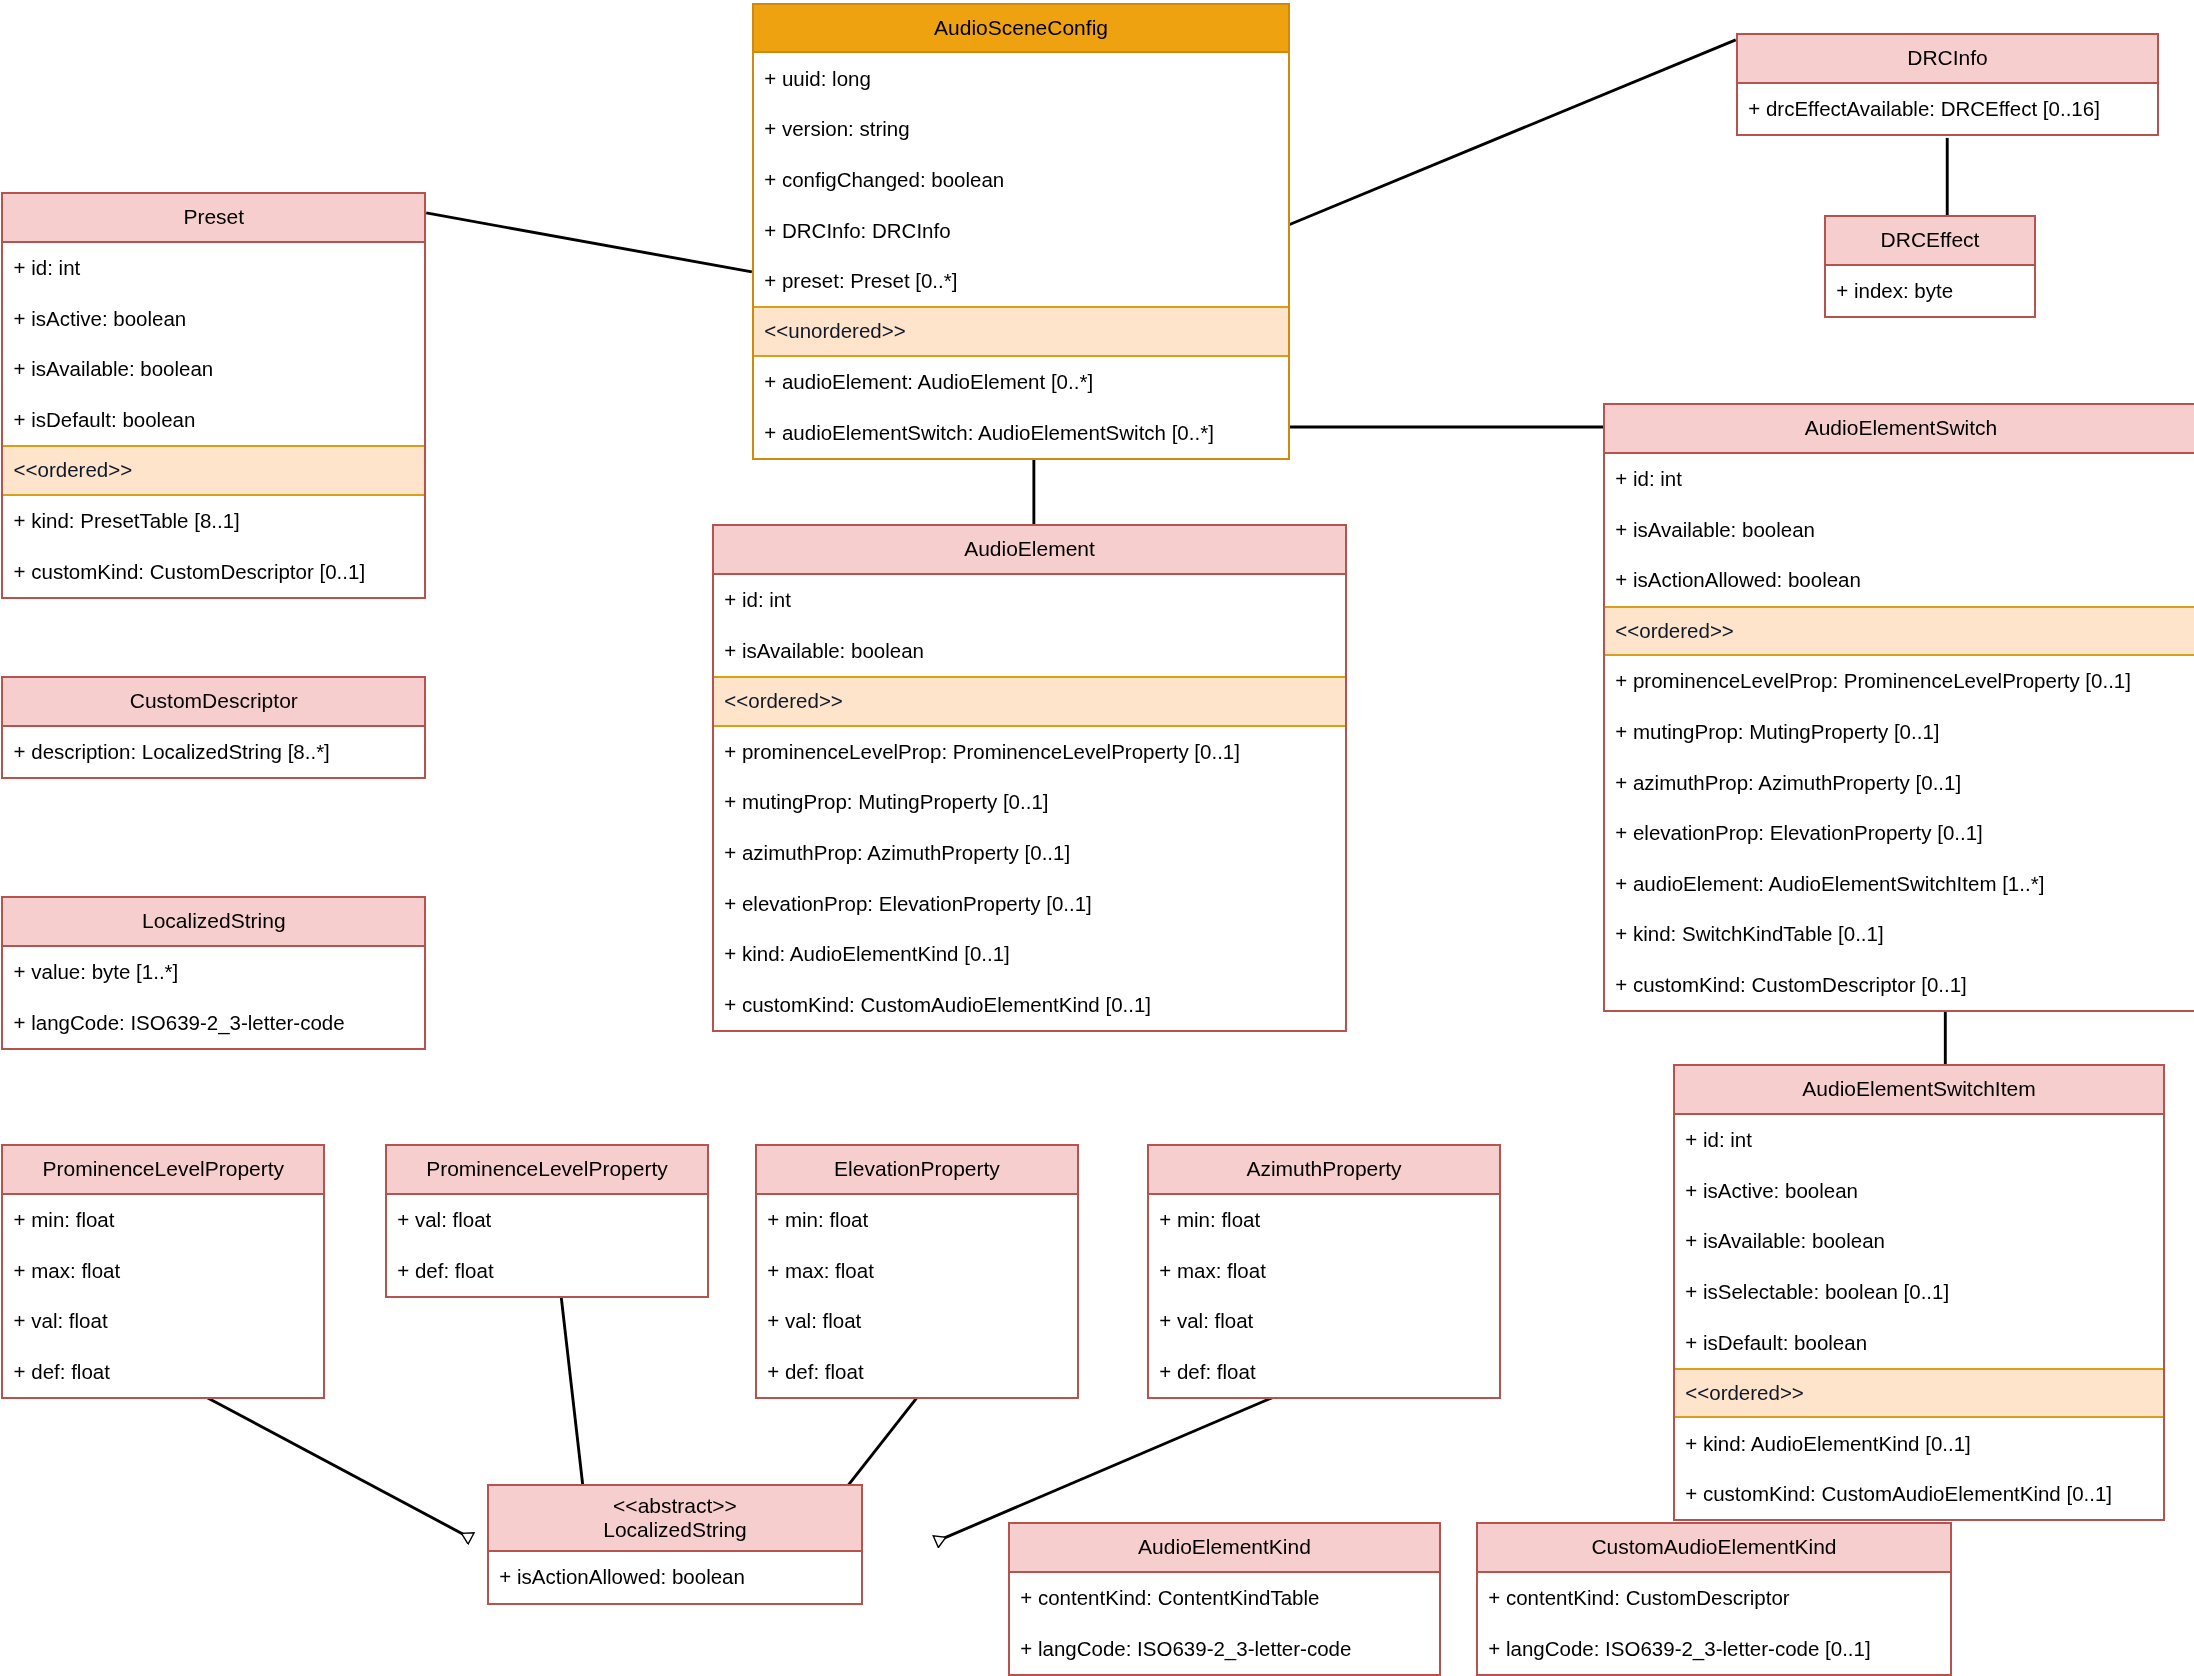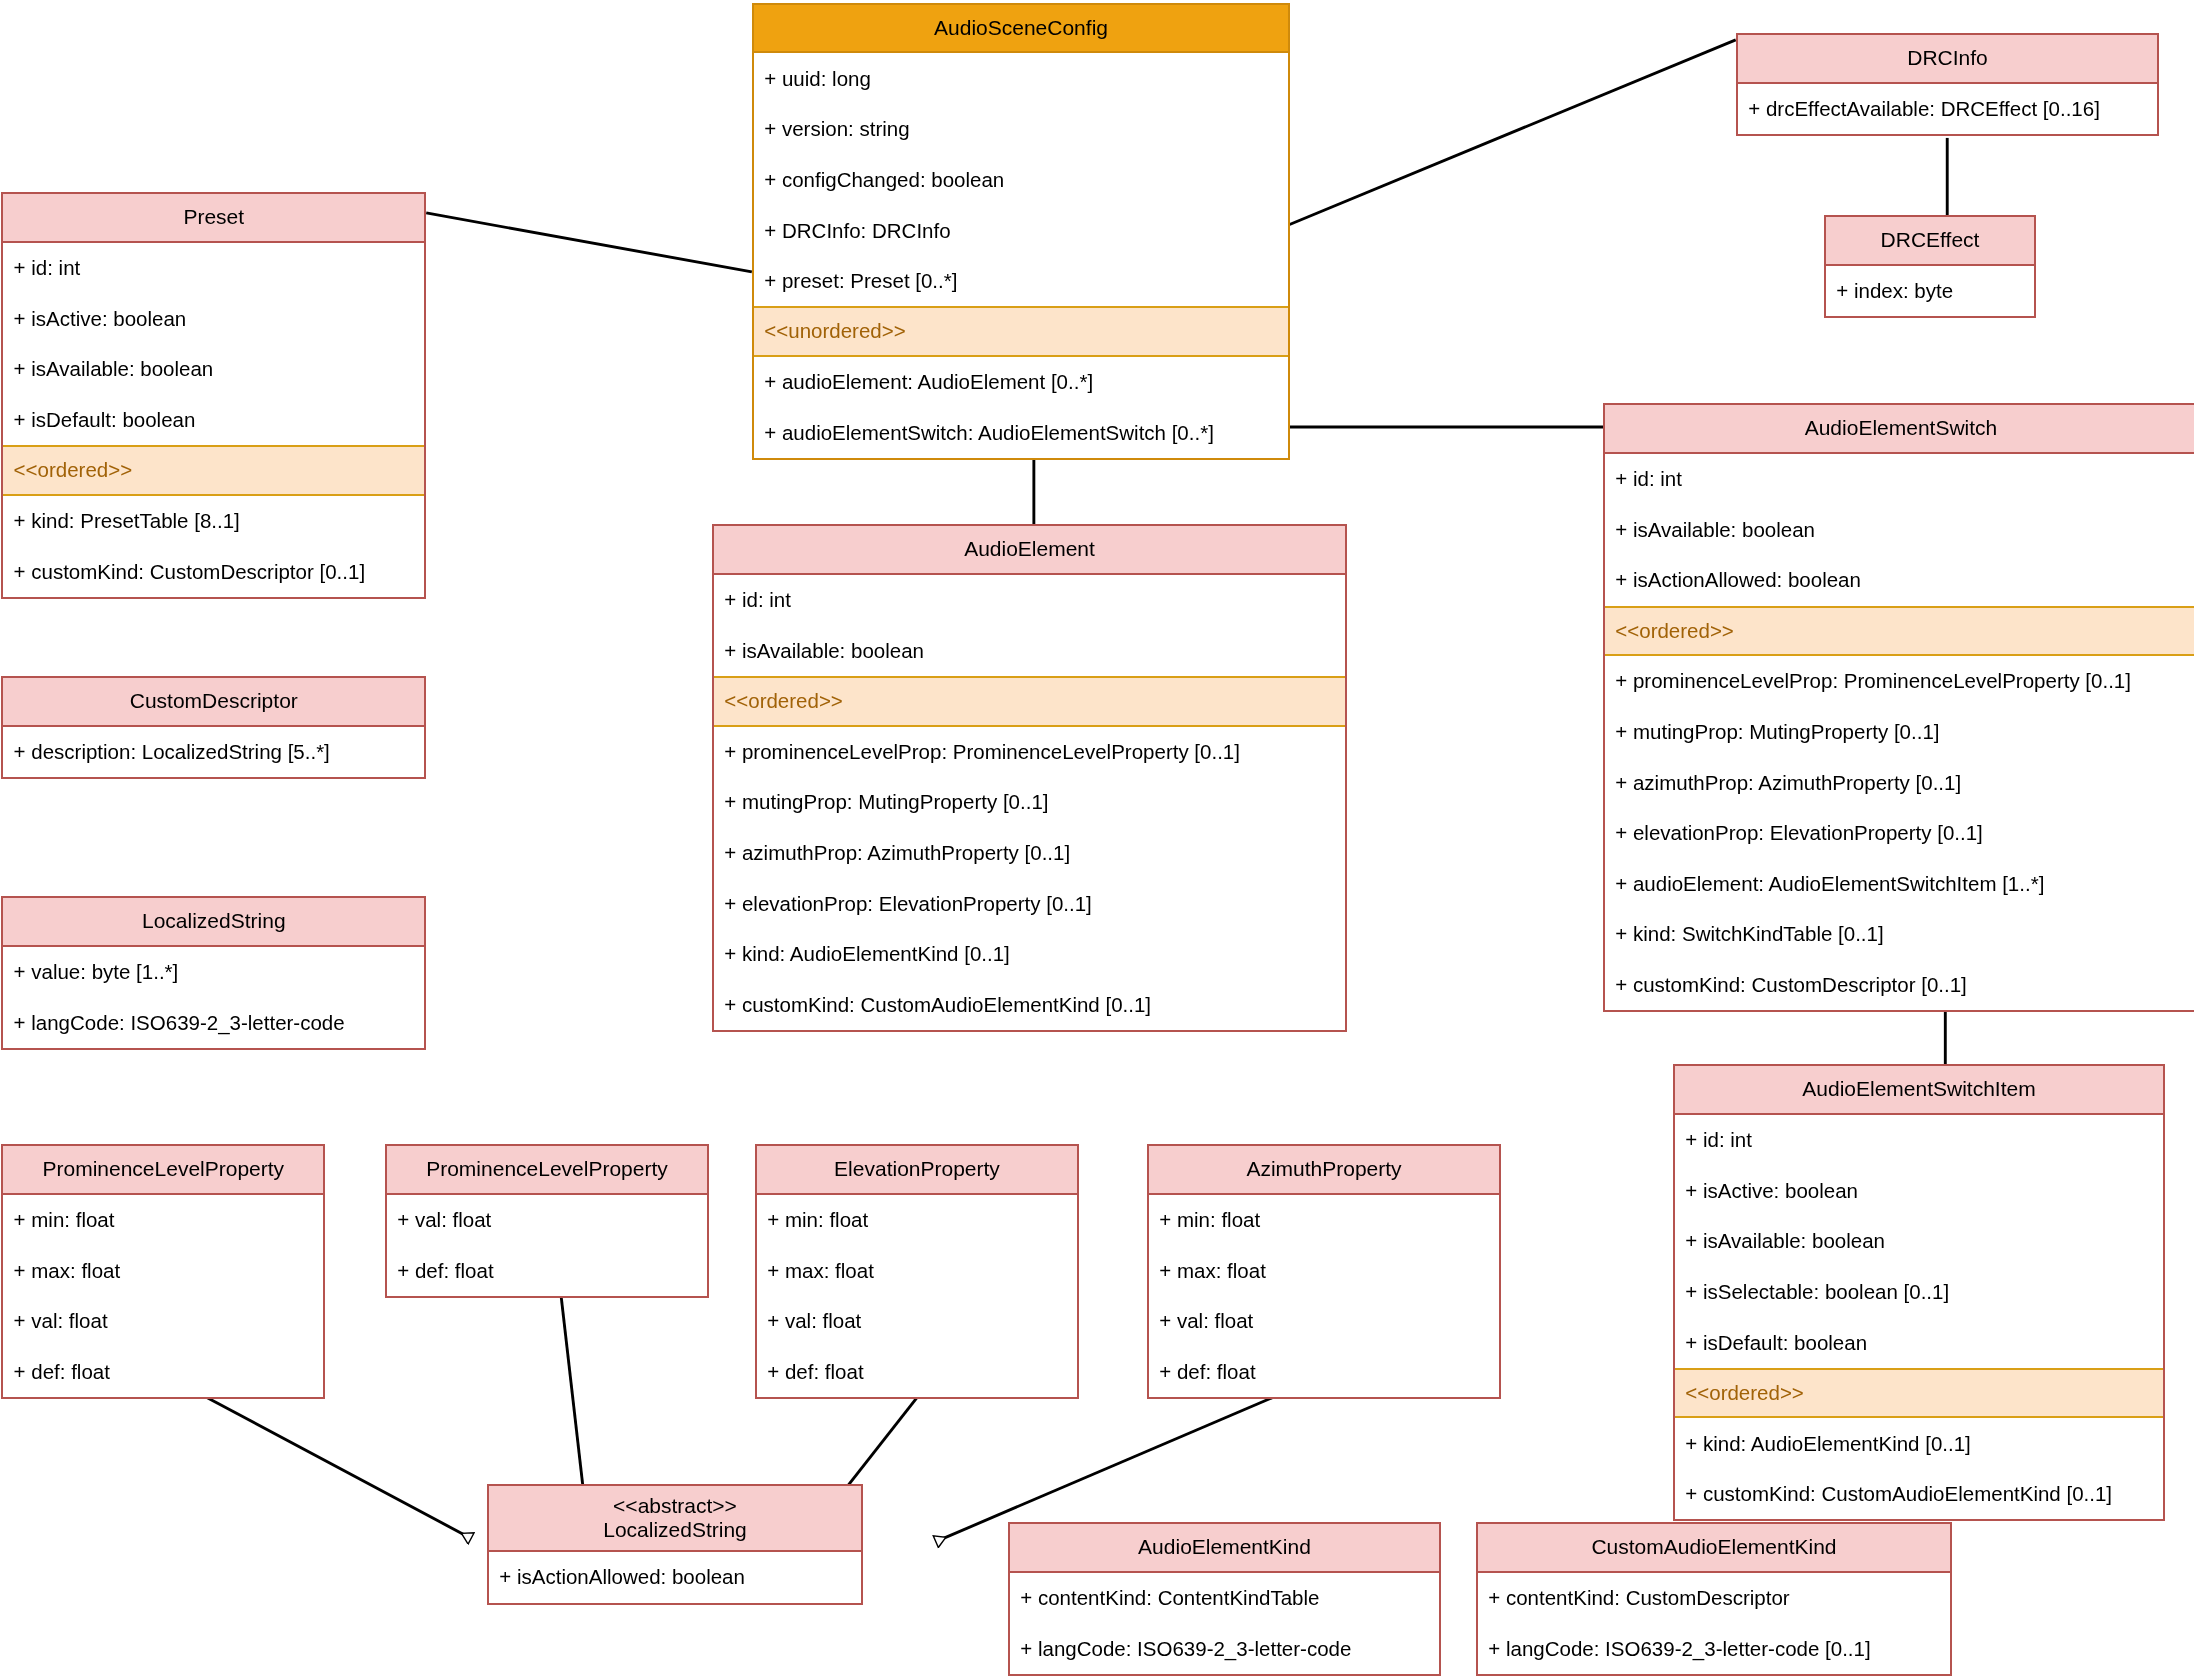--- a/index.html
+++ b/index.html
@@ -74,7 +74,7 @@
     border-top: 2.6px solid #d99f16;
     border-bottom: 2.6px solid #d99f16;
     font-size: 20.5px;
-    color: #a16207;
+    color: #0f172a;
     padding: 13px 10.3px 13px 10.3px;
     white-space: nowrap;
     line-height: 1.0;

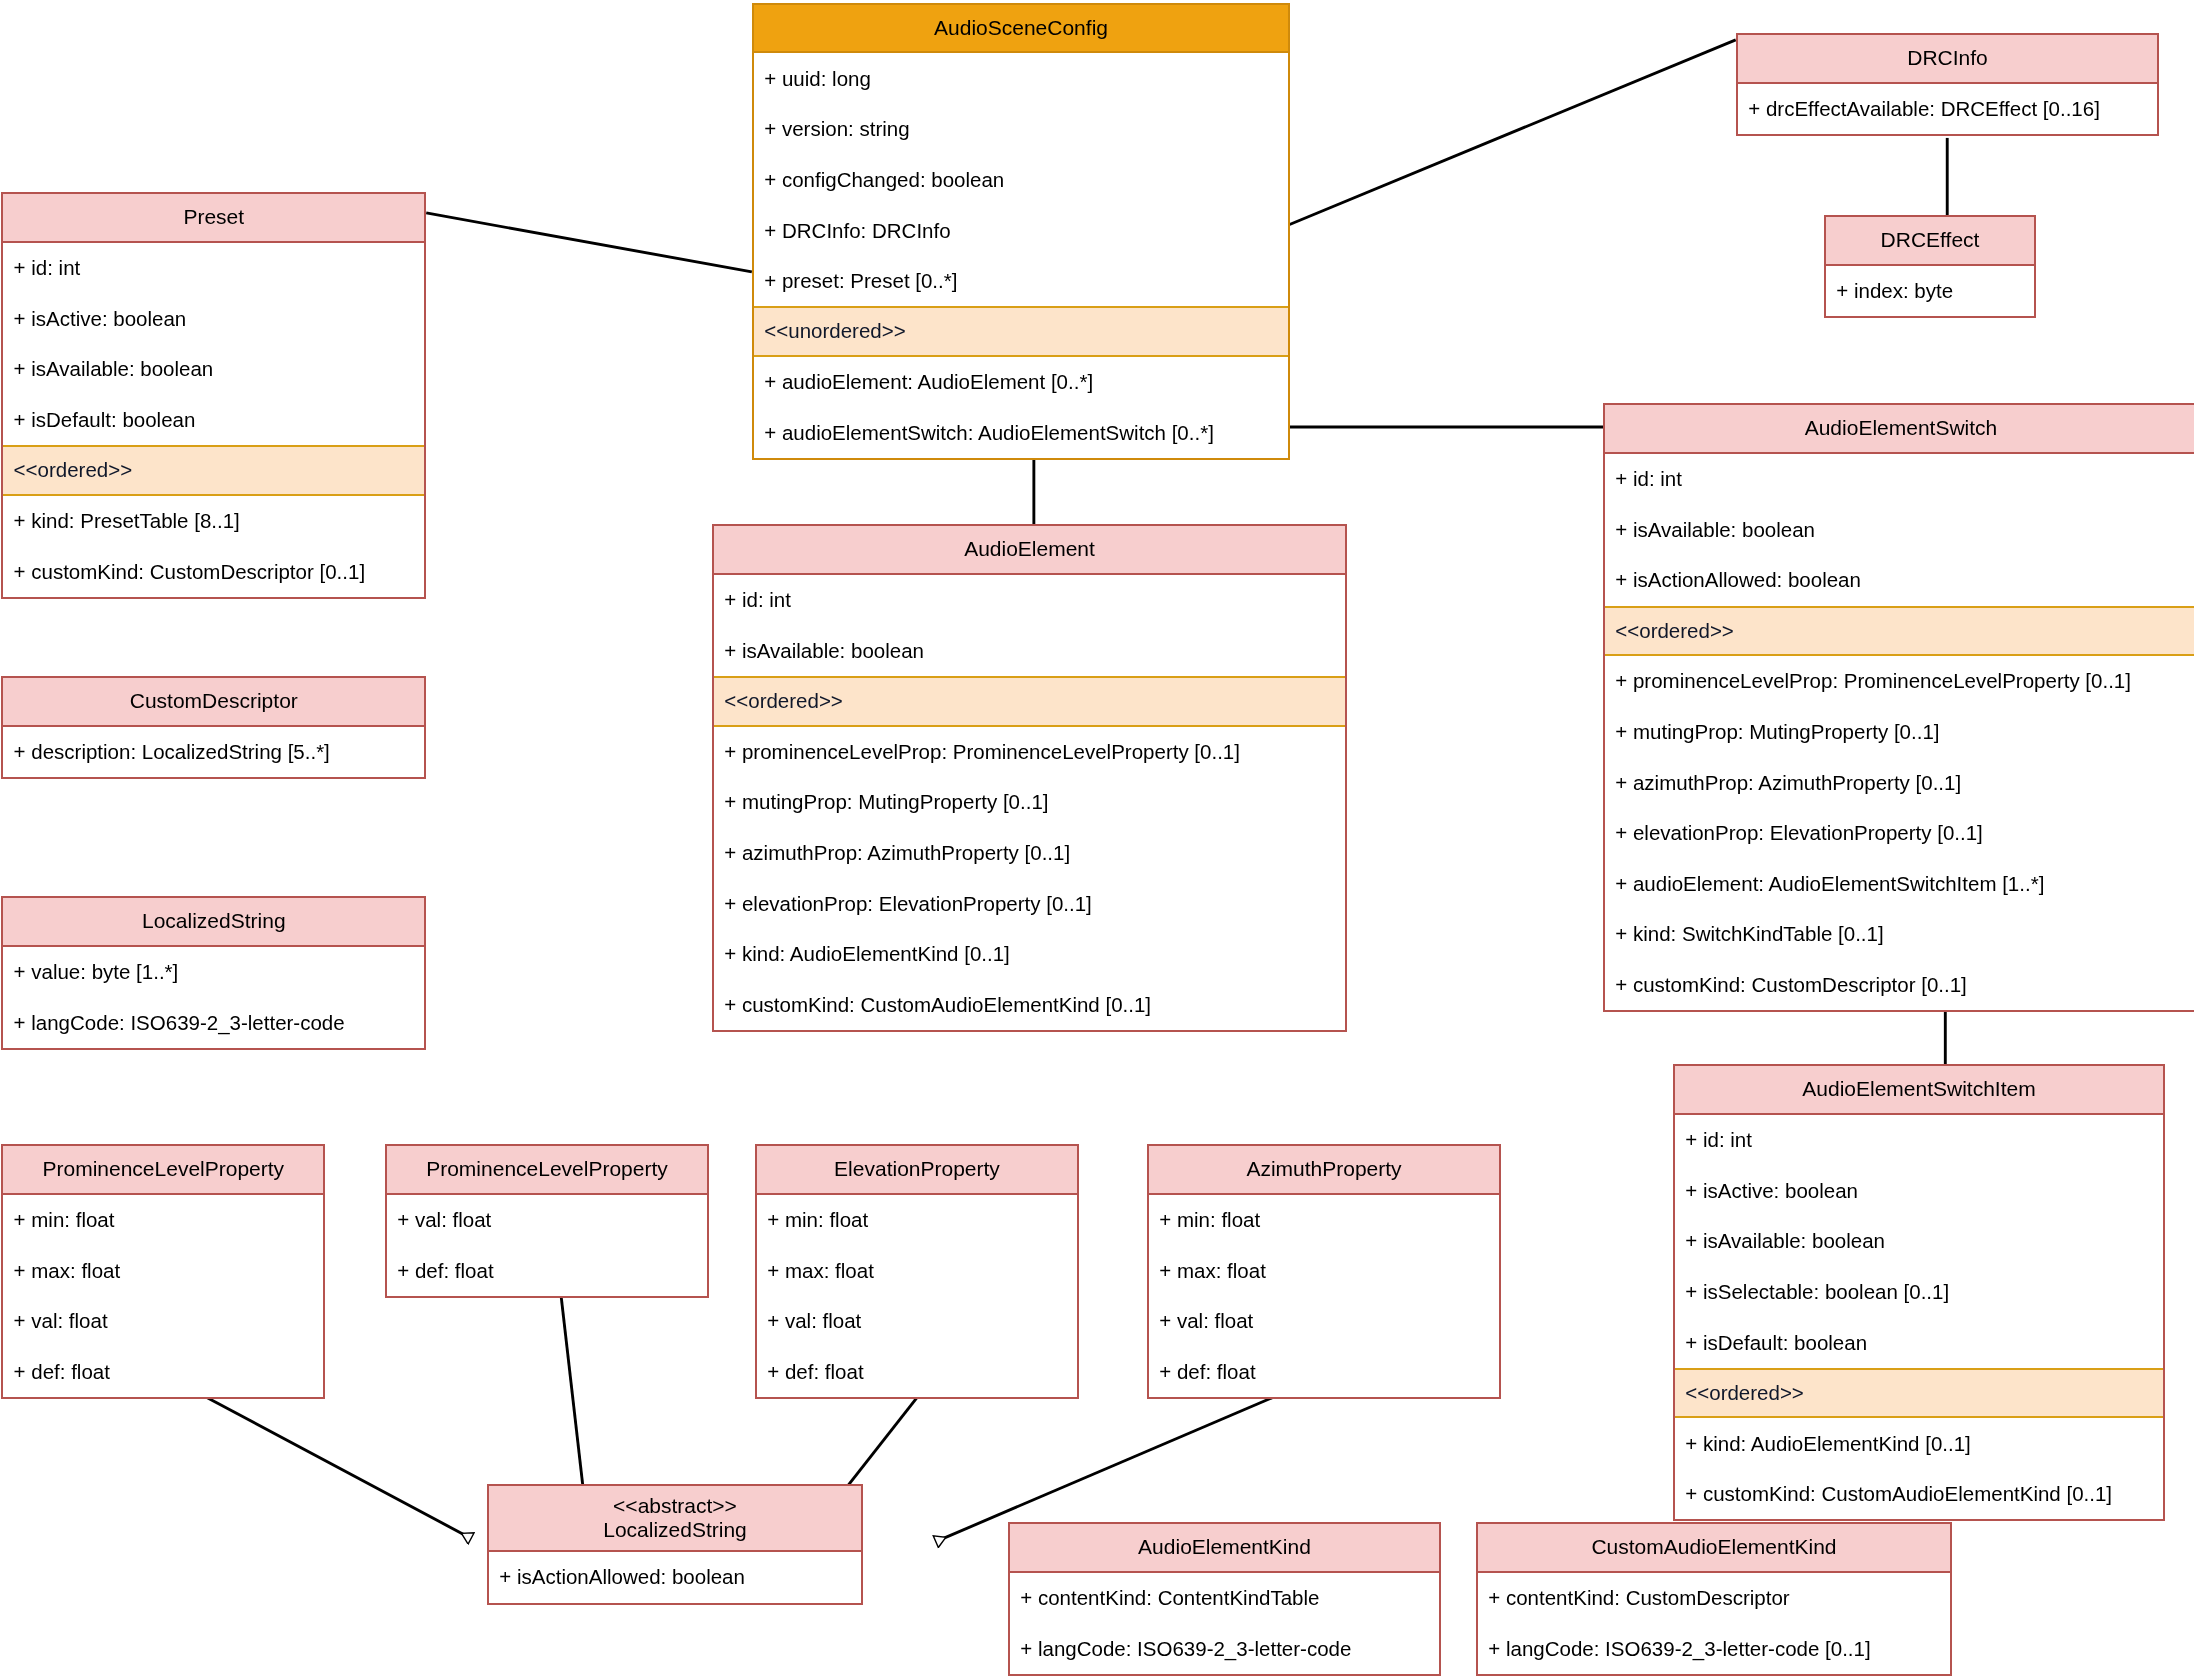--- a/index.html
+++ b/index.html
@@ -161,7 +161,7 @@
   <div class="uml-class pink" style="left:1.3px; top:676px; width:425px;">
     <div class="cls-header">CustomDescriptor</div>
     <div class="cls-section">
-      <div class="attr-row">+ description: LocalizedString [5..*]</div>
+      <div class="attr-row">+ description: LocalizedString [8..*]</div>
     </div>
   </div>
 

